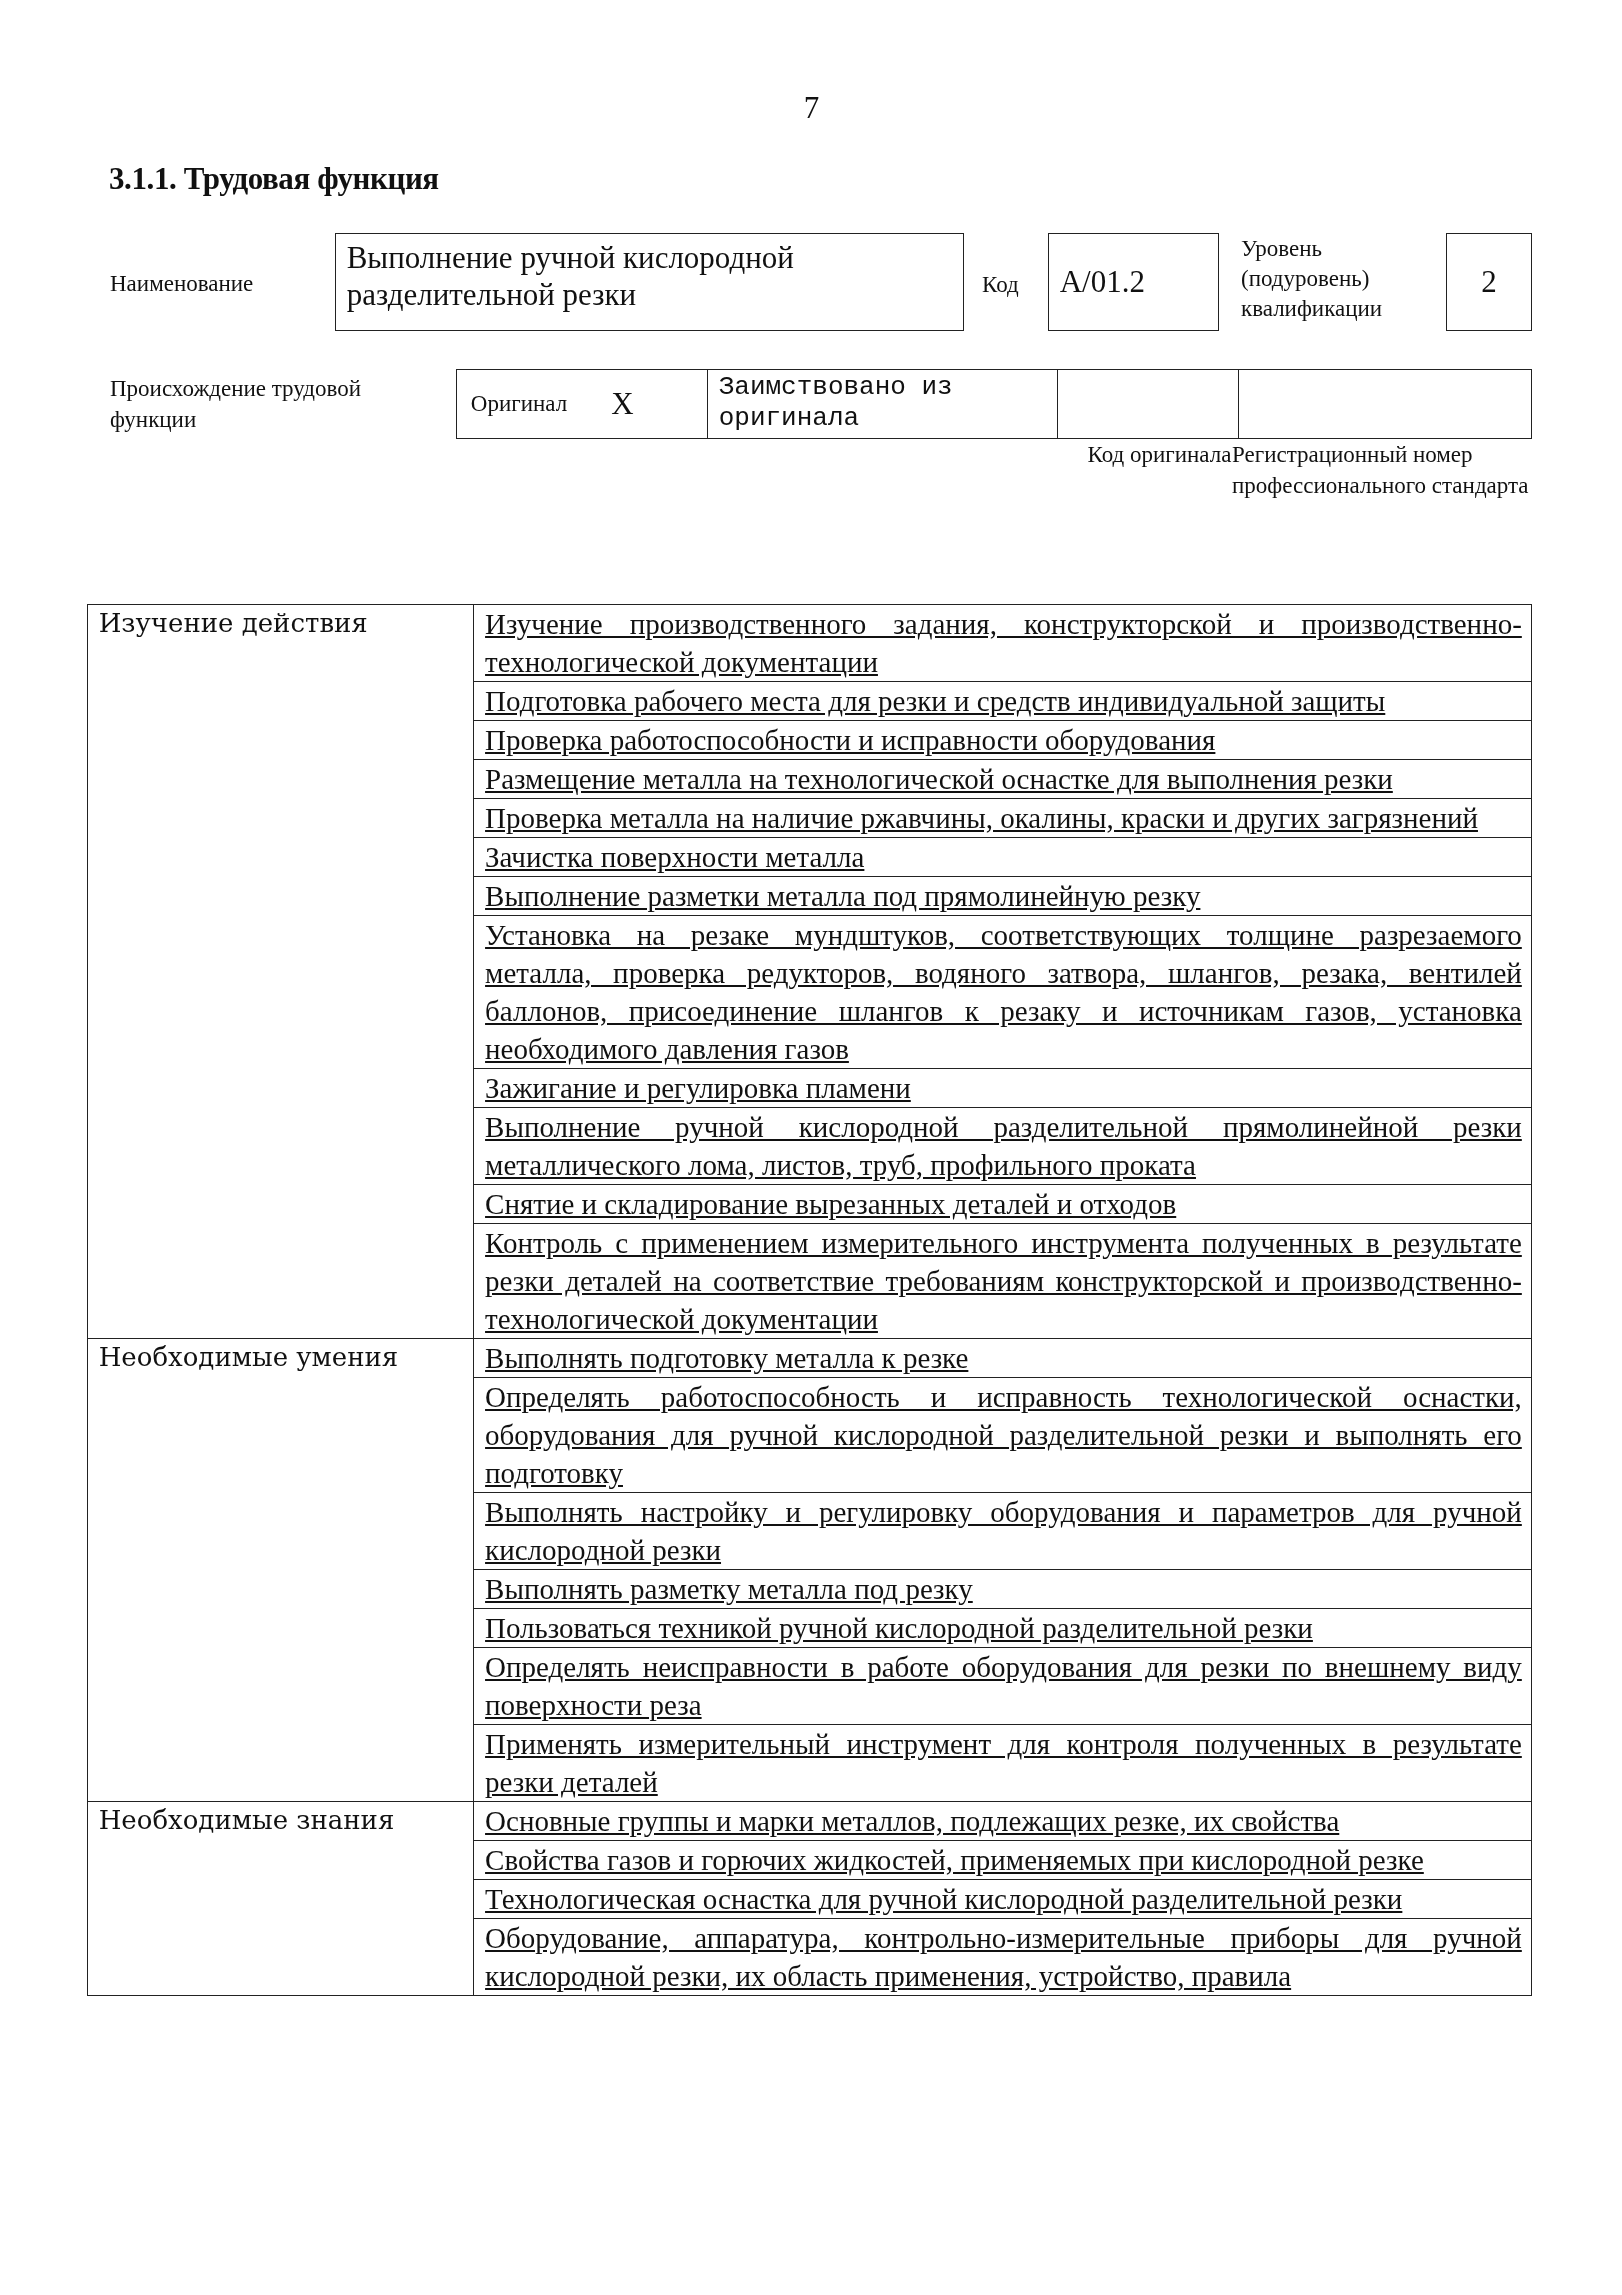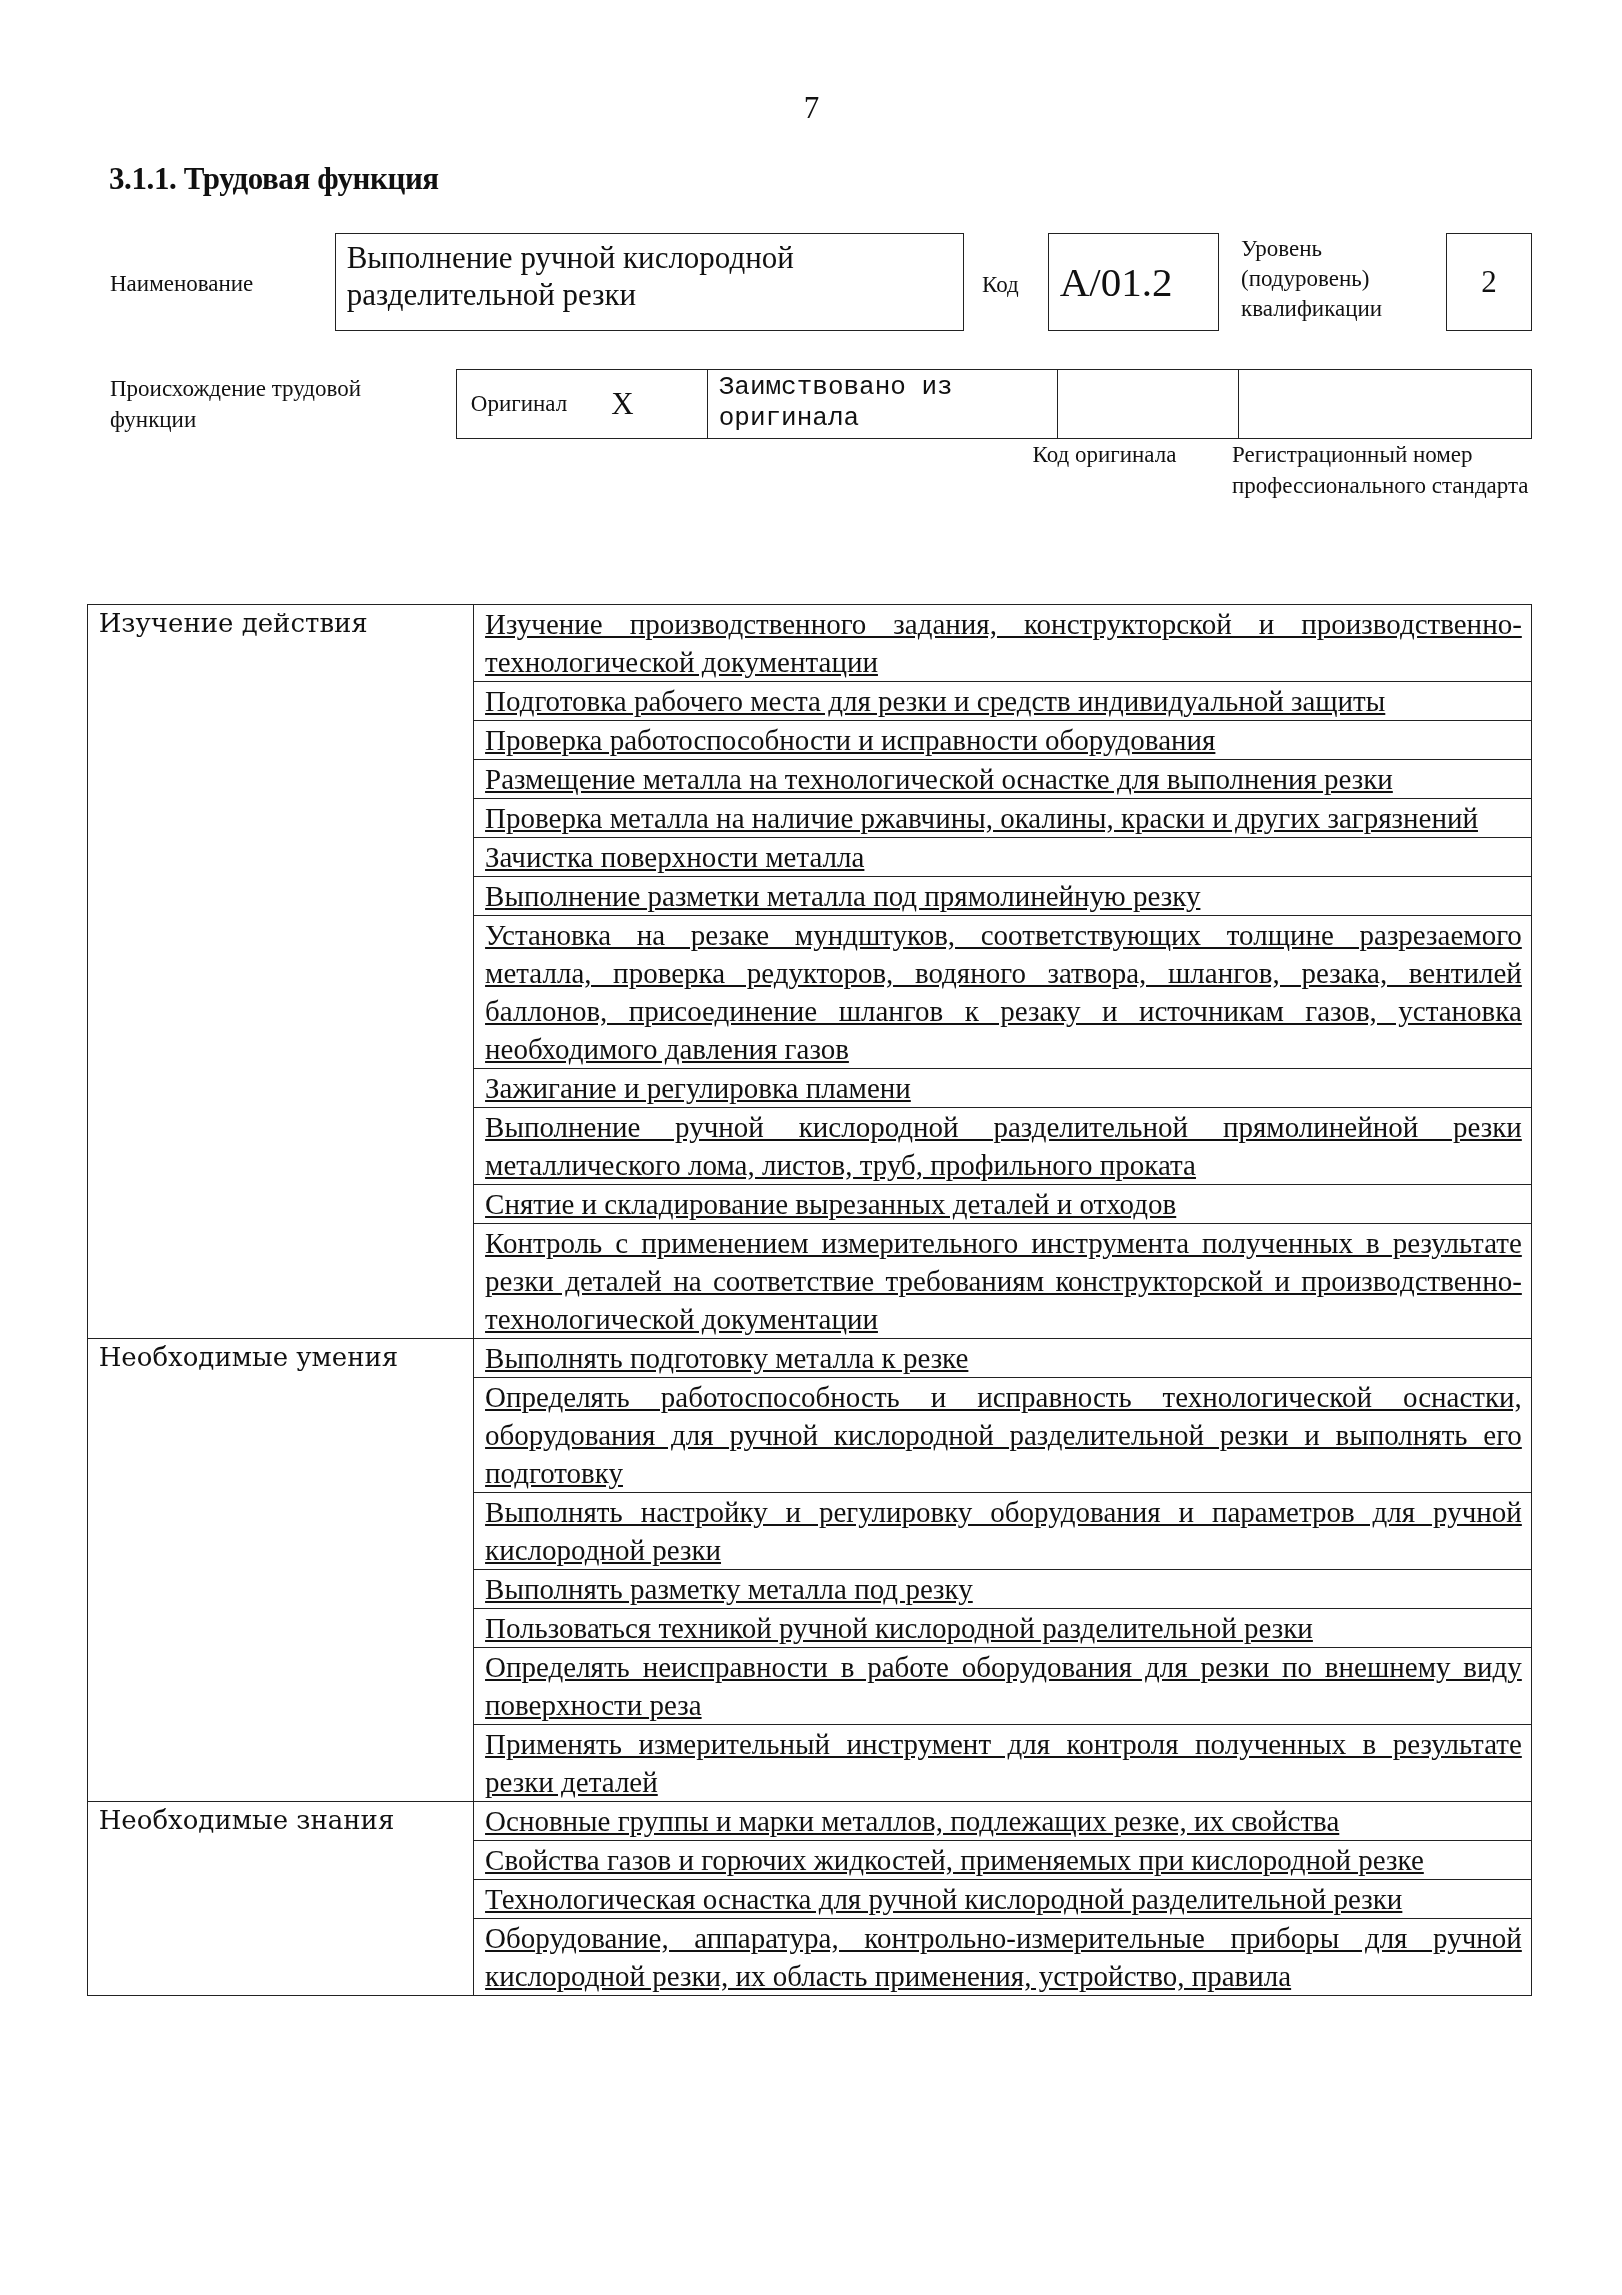--- a/index.html
+++ b/index.html
@@ -14,7 +14,7 @@
   .name-box { left:335px; top:233px; width:629px; height:98px; padding:4.6px 10.7px;
               font-size:31px; line-height:37px; }
   .code-label { left:982px; top:269px; }
-  .code-box { left:1048px; top:233px; width:171px; height:98px; font-size:41px;
+  .code-box { left:1048px; top:233px; width:171px; height:98px; font-size:31px;
               display:flex; align-items:center; padding-left:10.7px;text-align:right; }
   .level-label { left:1241px; top:234px; font-size:23px; line-height:30px; }
   .level-box { left:1446px; top:233px; width:86px; height:98px; font-size:31px;

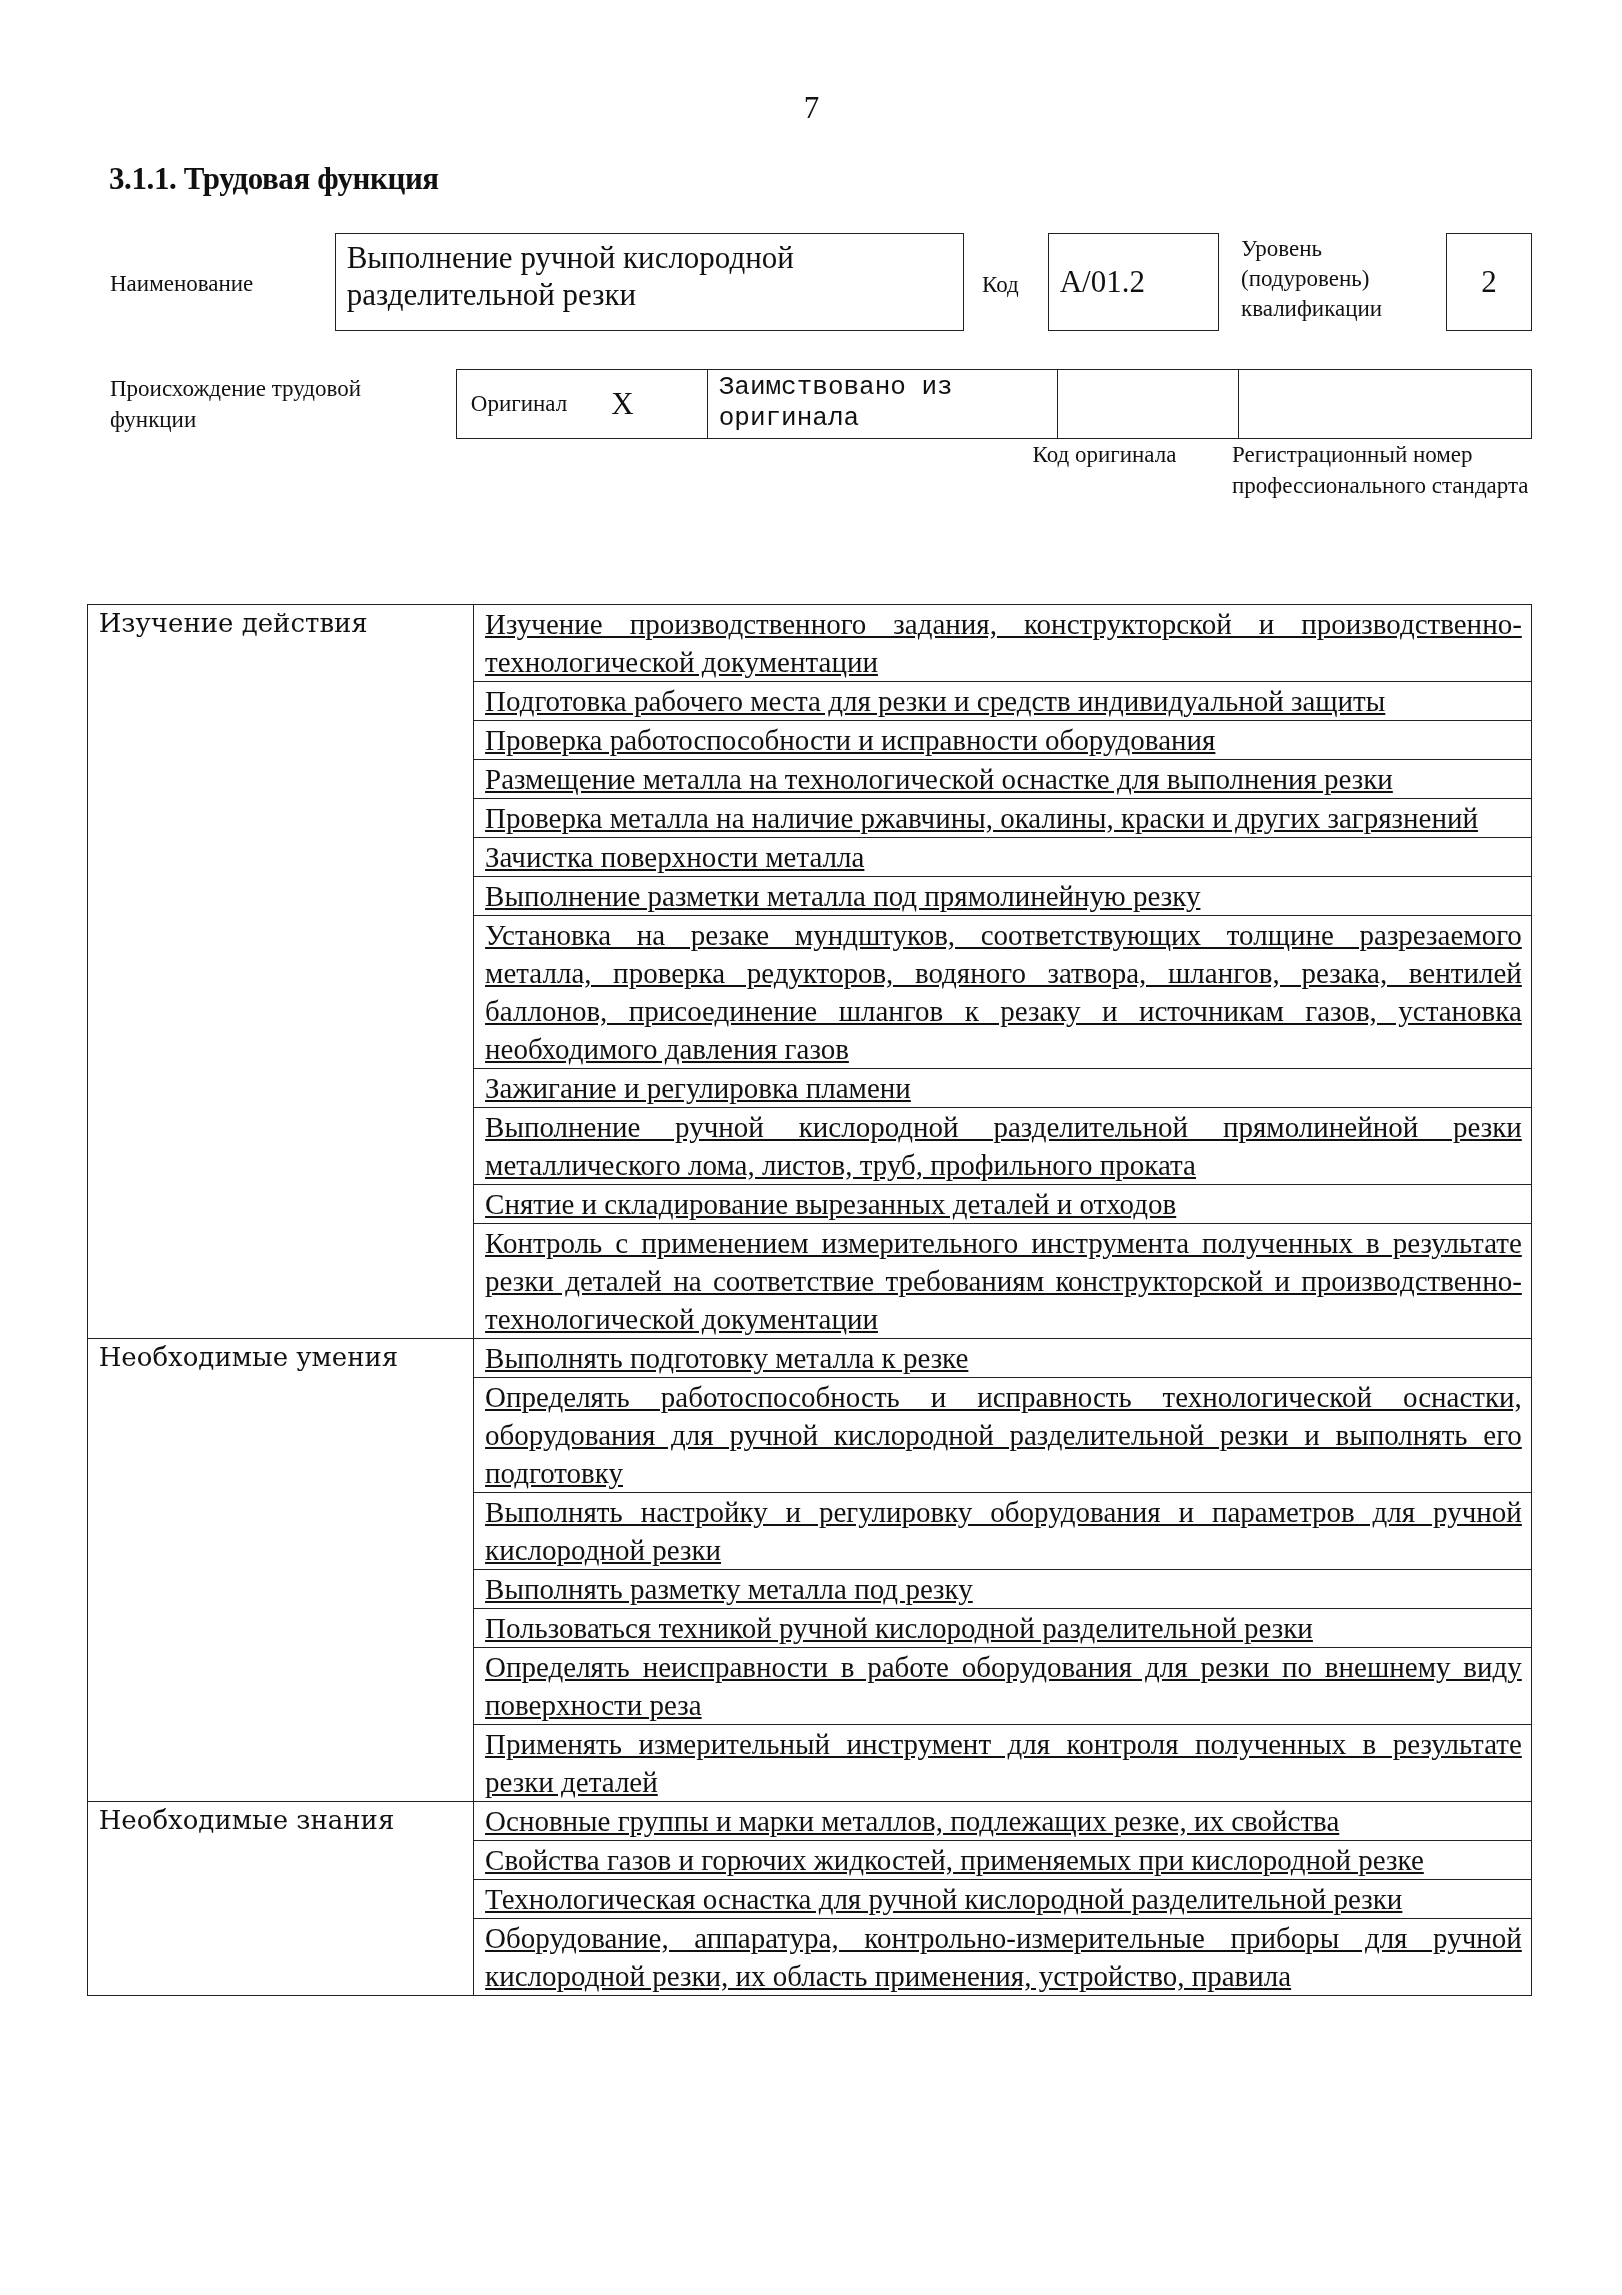--- a/index.html
+++ b/index.html
@@ -29,7 +29,7 @@
   .oc2 { width:350px; padding:1.5px 10.7px; font-size:26px; line-height:31px;font-family:Liberation Mono, monospace; }
   .oc3 { width:181px; }
   .oc4 { flex:1; }
-  .origin-cap1 { left:1028px; top:439px; width:153px; text-align:center; font-size:23px; line-height:31px; }
+  .origin-cap1 { left:1083px; top:439px; width:153px; text-align:center; font-size:23px; line-height:31px; }
   .origin-cap2 { left:1232px; top:439px; width:297px; font-size:23px; line-height:31px; }
 
   table.main { position:absolute; left:87px; top:604px; width:1445px; border-collapse:collapse; }

